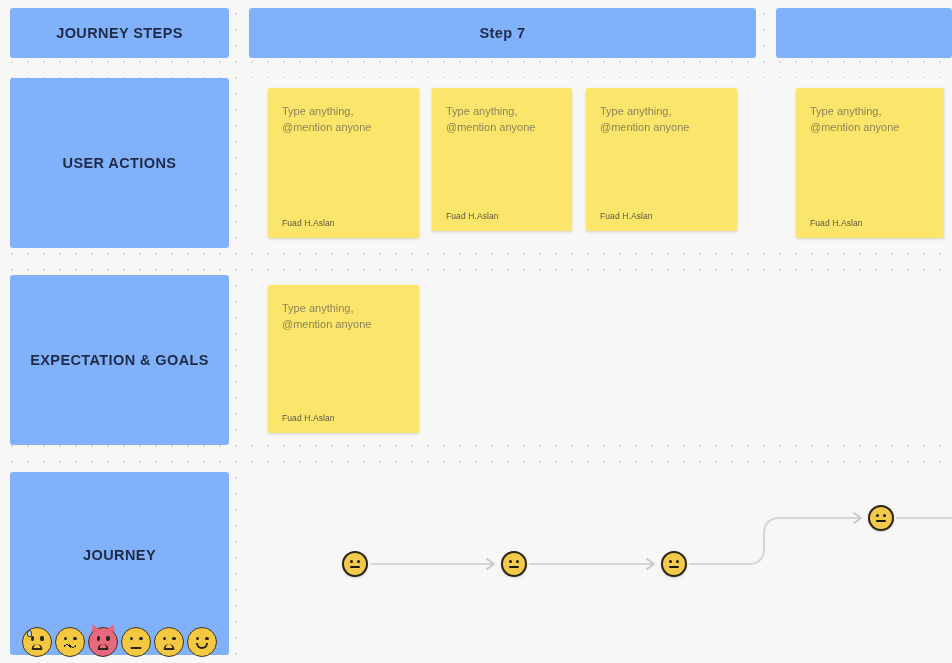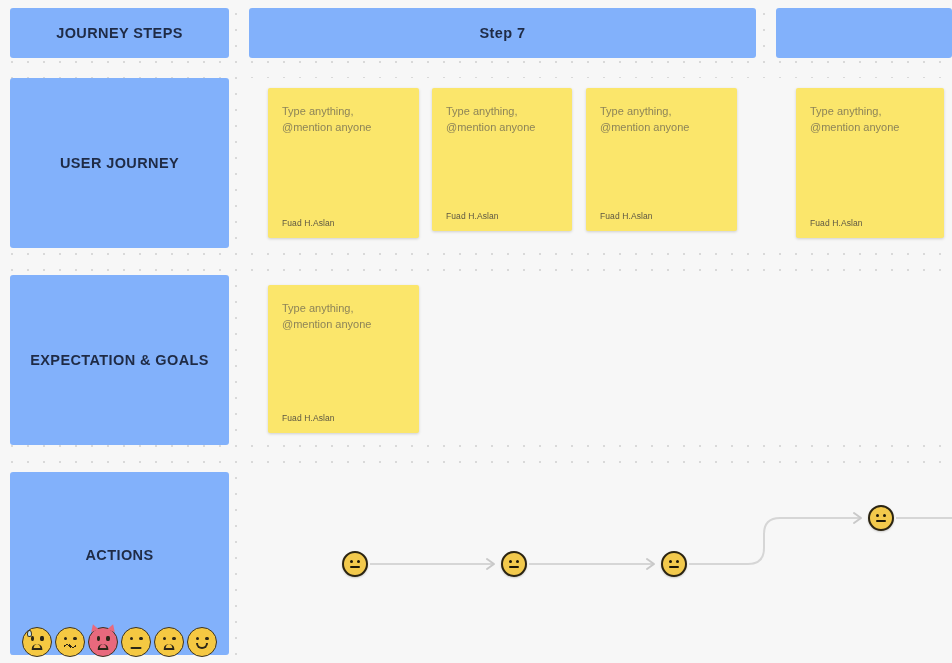--- a/index.html
+++ b/index.html
@@ -202,7 +202,7 @@
   </div>
 
   <div class="blue" id="lane-user">
-    <span class="blue-label">USER JOURNEY</span>
+    <span class="blue-label">USER ACTIONS</span>
   </div>
 
   <div class="blue" id="lane-expect">

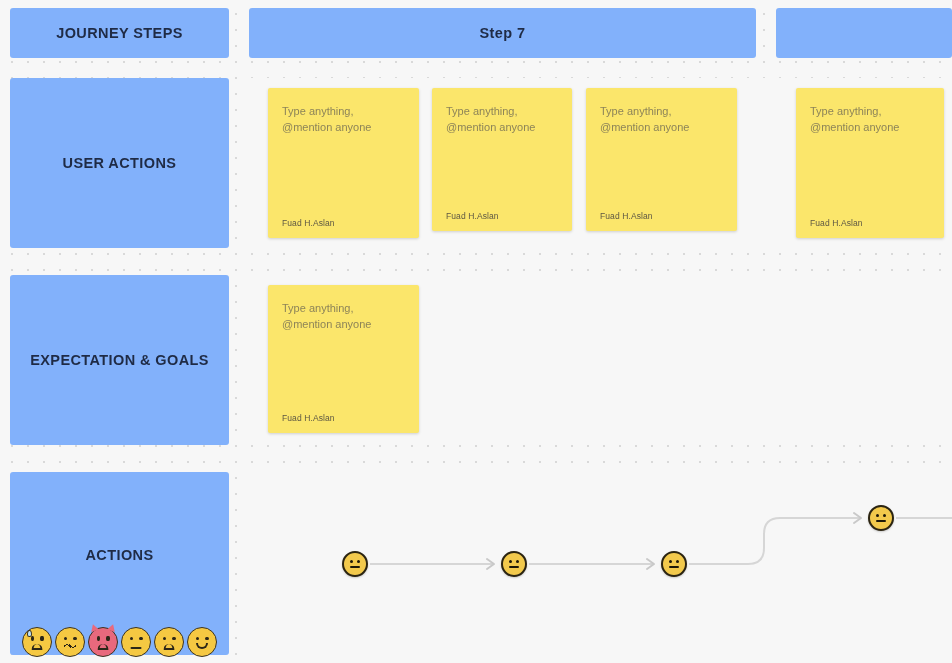--- a/index.html
+++ b/index.html
@@ -210,7 +210,7 @@
   </div>
 
   <div class="blue" id="lane-feelings">
-    <span class="blue-label">ACTIONS</span>
+    <span class="blue-label">JOURNEY</span>
   </div>
 
   <div id="emoji-palette">

